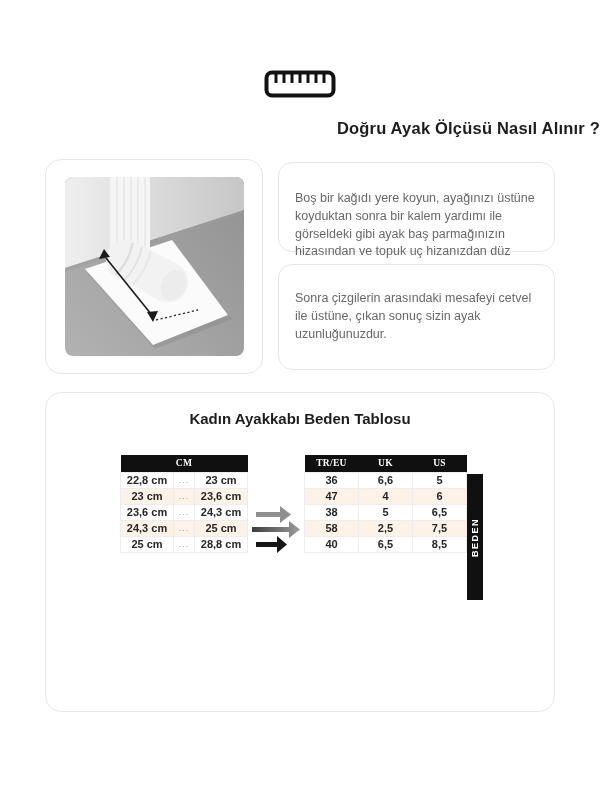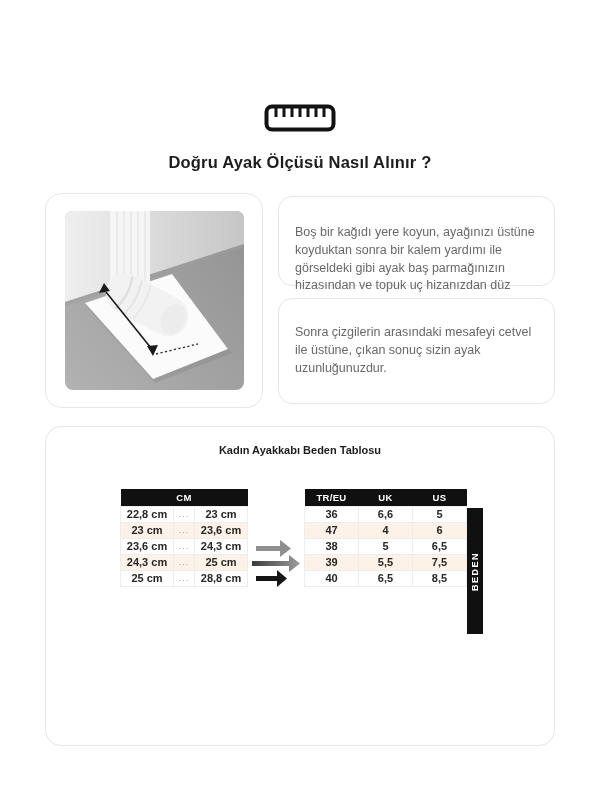--- a/index.html
+++ b/index.html
@@ -9,7 +9,7 @@
   .page { position: relative; width: 600px; height: 800px; }
 
   
-  .header { padding-top: 104px; text-align: center; }
+  .header { padding-top: 70px; text-align: right; }
   .ruler-wrap { display: flex; justify-content: center; }
   .page-title { margin-top: 21px; font-size: 16.5px; font-weight: bold; color: #1d1d1d; letter-spacing: .2px; }
 

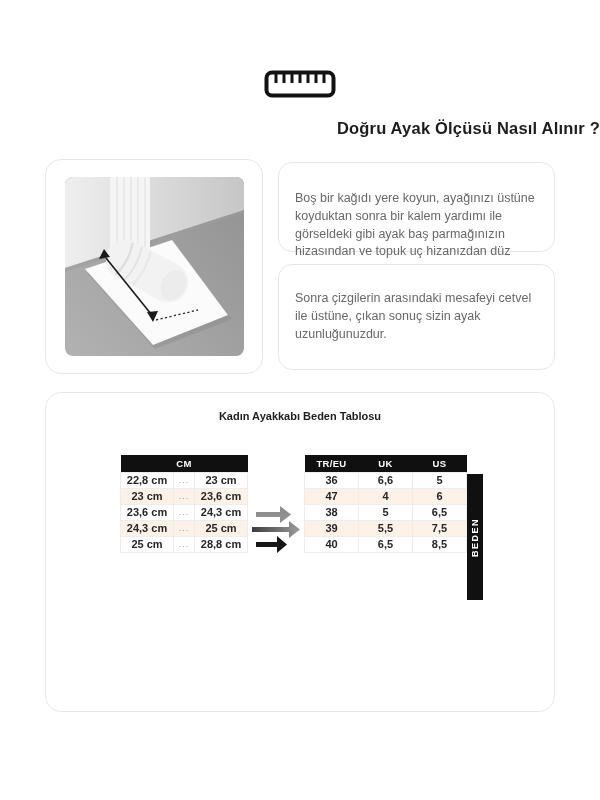--- a/index.html
+++ b/index.html
@@ -27,7 +27,7 @@
   
   .size-card { position: relative; margin: 18px 45px 0 45px; height: 320px;
     border: 1.5px solid #e7e7e7; border-radius: 16px; background: #fff; }
-  .size-card-title { text-align: center; margin-top: 17px; font-size: 11px; font-weight: bold; color: #1d1d1d; }
+  .size-card-title { text-align: center; margin-top: 17px; font-size: 15px; font-weight: bold; color: #1d1d1d; }
 
   table { border-collapse: collapse; table-layout: fixed; }
   .cm-table { position: absolute; left: 74px; top: 62px; width: 127px; }

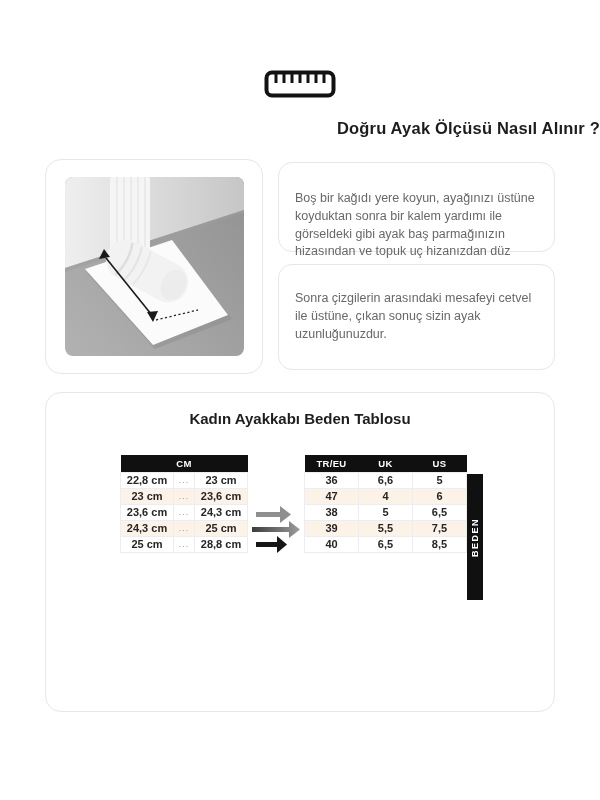--- a/index.html
+++ b/index.html
@@ -34,7 +34,7 @@
   .intl-wrap { position: absolute; left: 258px; top: 62px; display: flex; align-items: flex-start; }
   .intl-table { width: 163px; border-radius: 29px; }
   th { background: #101010; color: #ffffff; font-size: 9.5px; font-weight: bold;
-    height: 17px; letter-spacing: .3px; }
+    height: 17px; letter-spacing: .3px; font-family: Liberation Serif, serif; }
   td { height: 16px; text-align: center; font-size: 11px; font-weight: 600; color: #262626;
     border: 1px solid #ededed; background: #ffffff; }
   tr.alt td { background: #fdf2e8; }

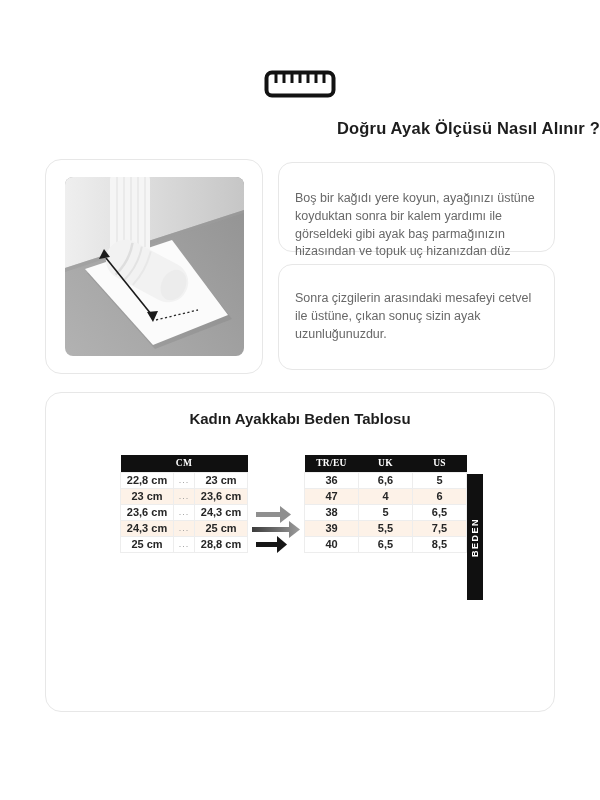--- a/index.html
+++ b/index.html
@@ -226,7 +226,7 @@
             <td>6,5</td>
           </tr>
           <tr class="alt">
-            <td>39</td>
+            <td>58</td>
             <td>5,5</td>
             <td>7,5</td>
           </tr>

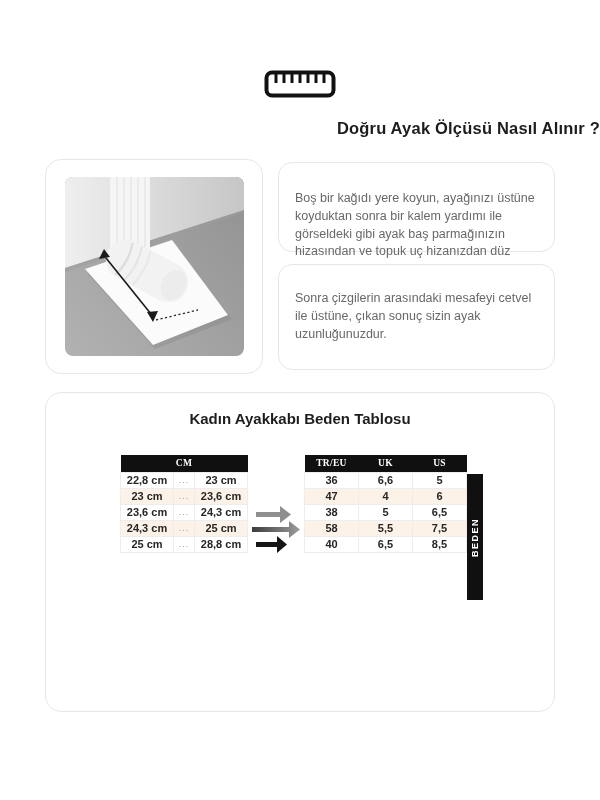--- a/index.html
+++ b/index.html
@@ -227,7 +227,7 @@
           </tr>
           <tr class="alt">
             <td>58</td>
-            <td>5,5</td>
+            <td>2,5</td>
             <td>7,5</td>
           </tr>
           <tr>

